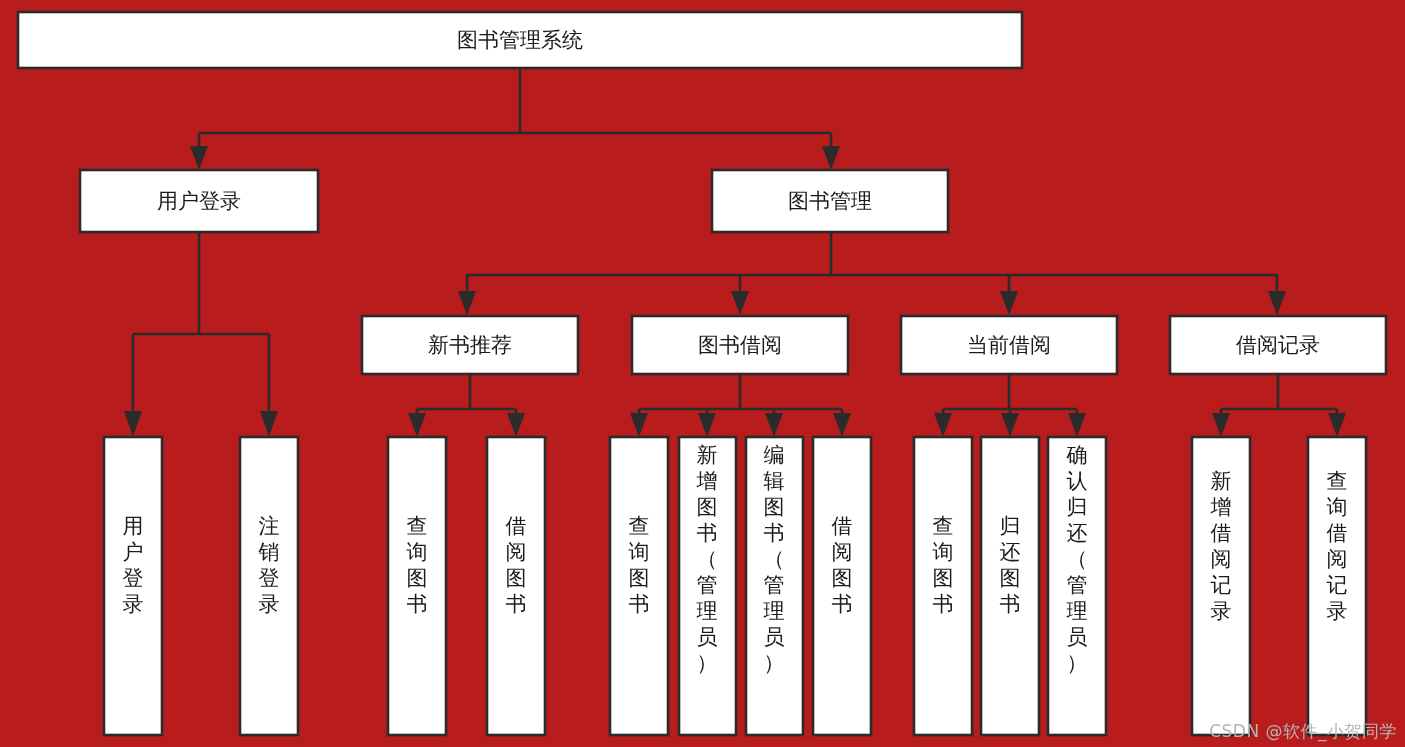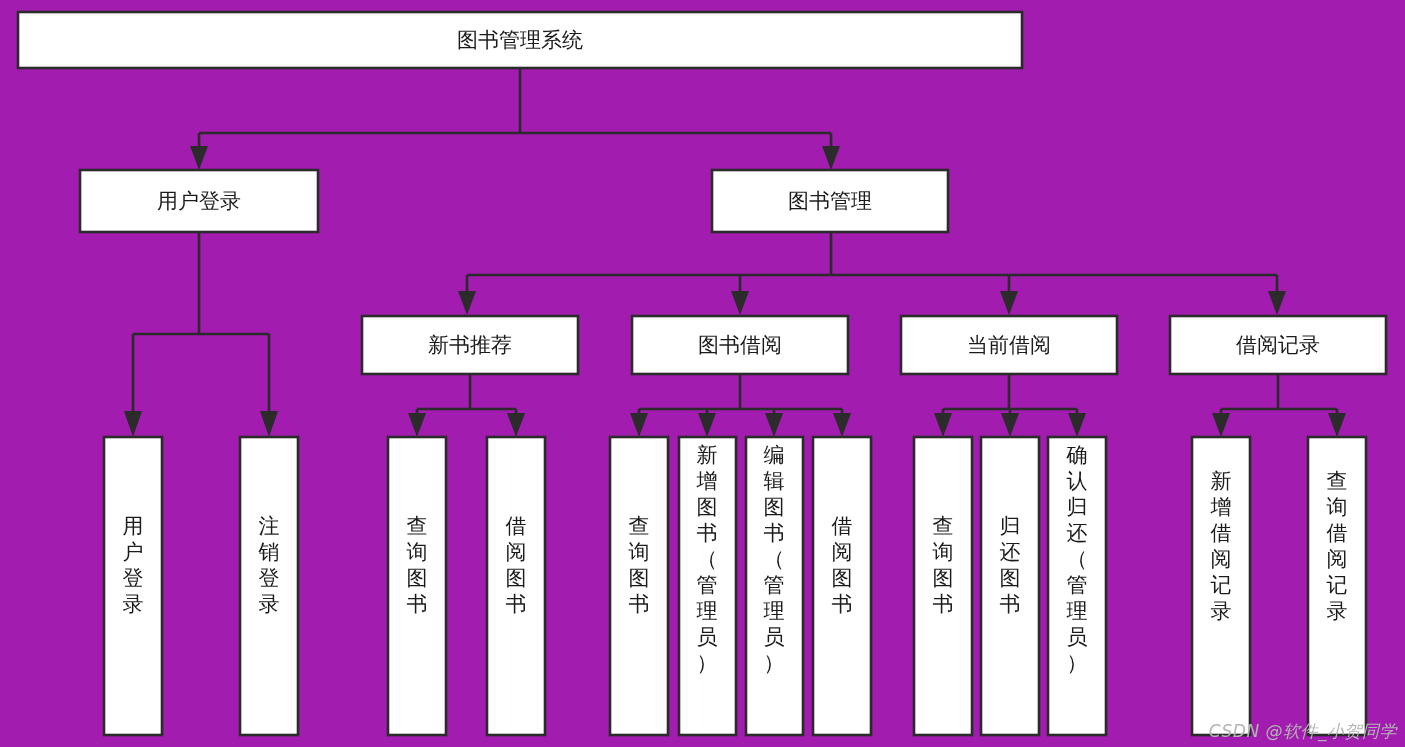--- a/index.html
+++ b/index.html
@@ -18,7 +18,7 @@
     position: relative;
     width: 1405px;
     height: 747px;
-    background: #a21caf;
+    background: #b91c1c;
   }
   svg#tree-svg {
     position: absolute;

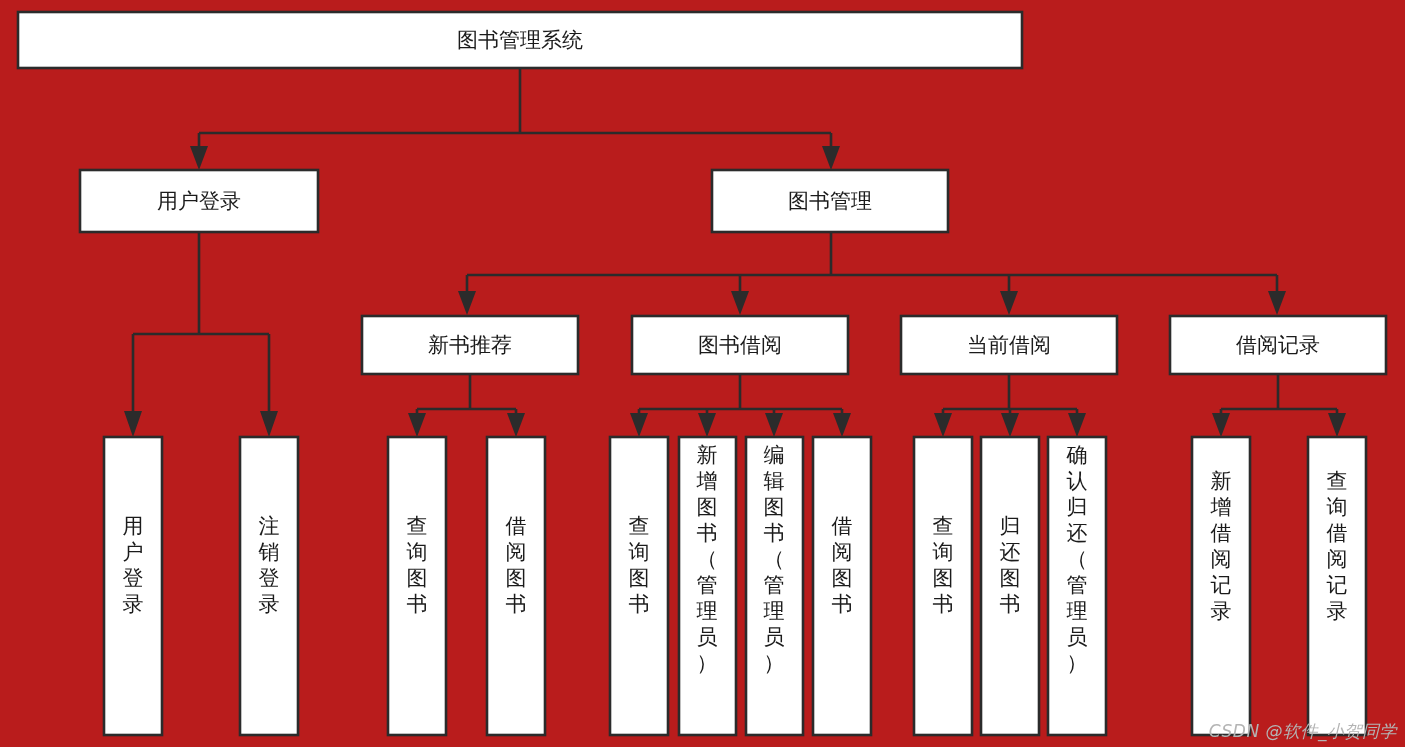--- a/index.html
+++ b/index.html
@@ -68,7 +68,6 @@
     white-space: nowrap;
     user-select: none;
     pointer-events: none;
-    font-style: italic;
   }
 </style>
 </head>

